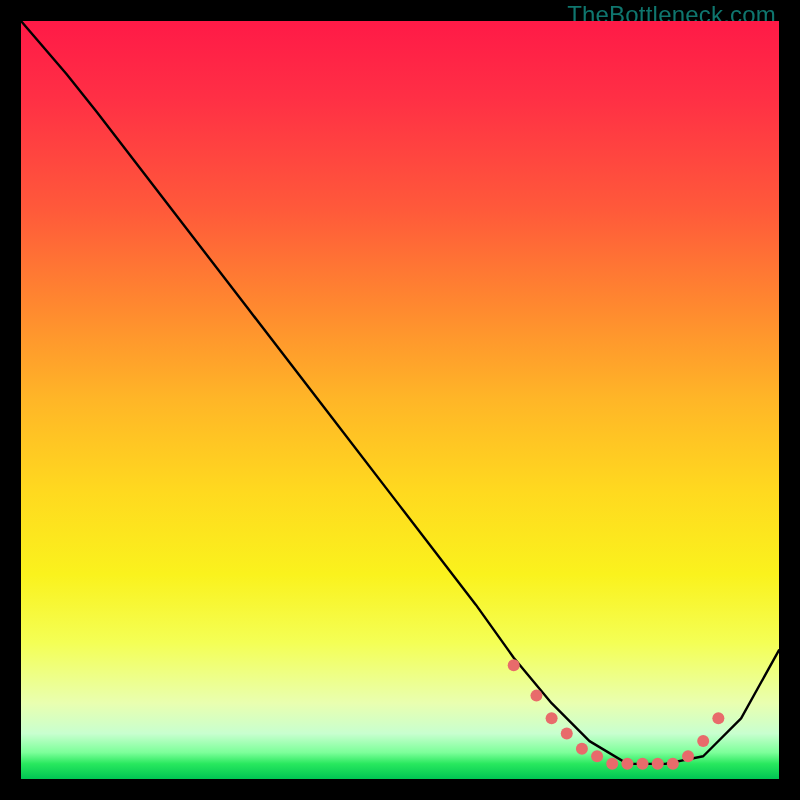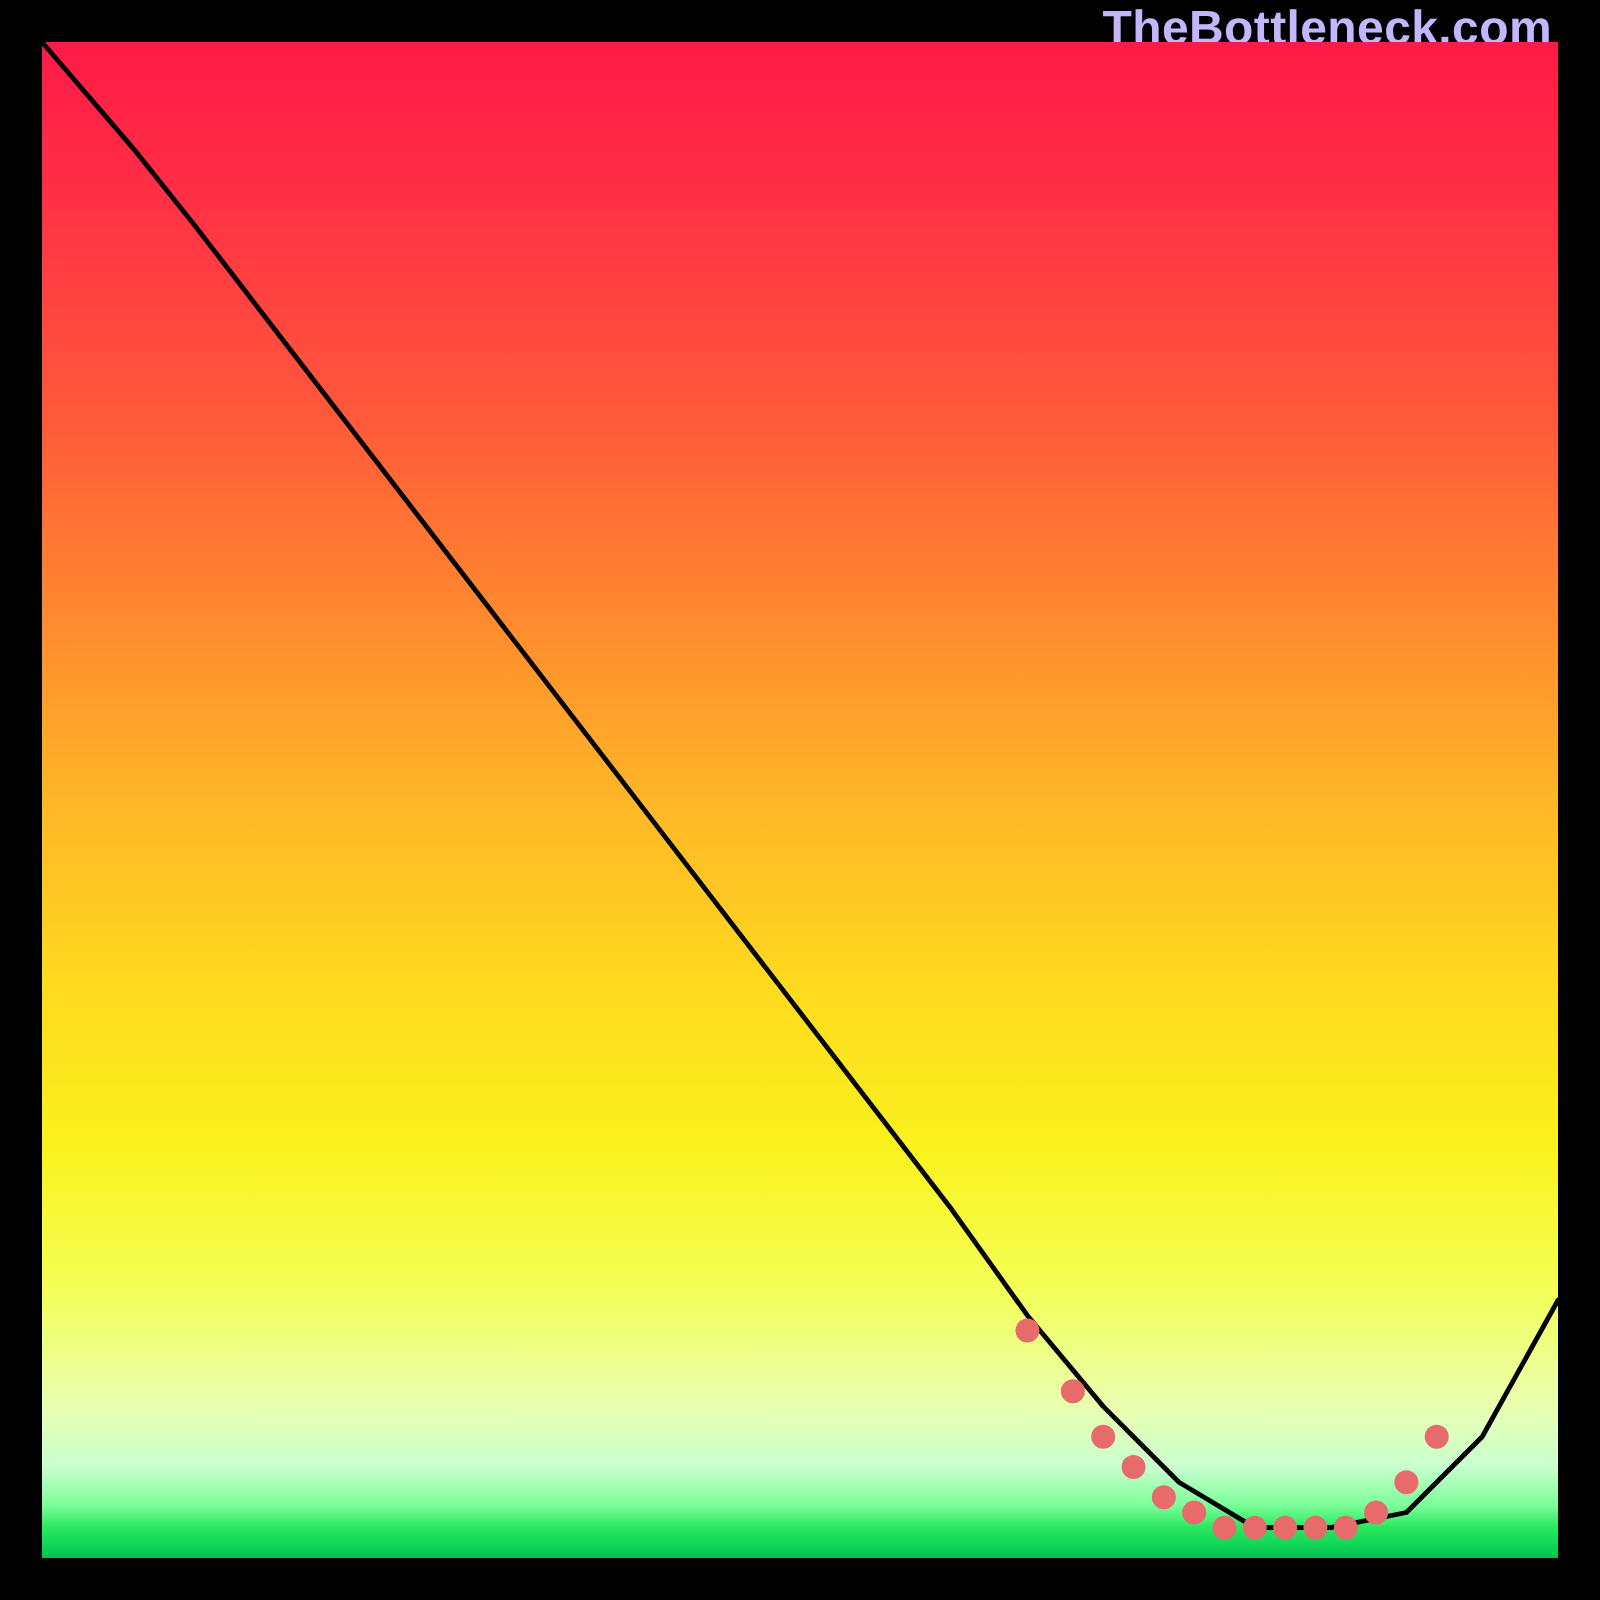--- a/index.html
+++ b/index.html
@@ -45,10 +45,10 @@
     position: absolute;
     top: 1px;
     right: 24px;
-    color: #c4b5fd;
+    color: #0f766e;
     font-size: 24px;
     letter-spacing: 0.2px;
-    font-weight: 700;
+    font-weight: 400;
     user-select: none;
   }
   svg.curve {

